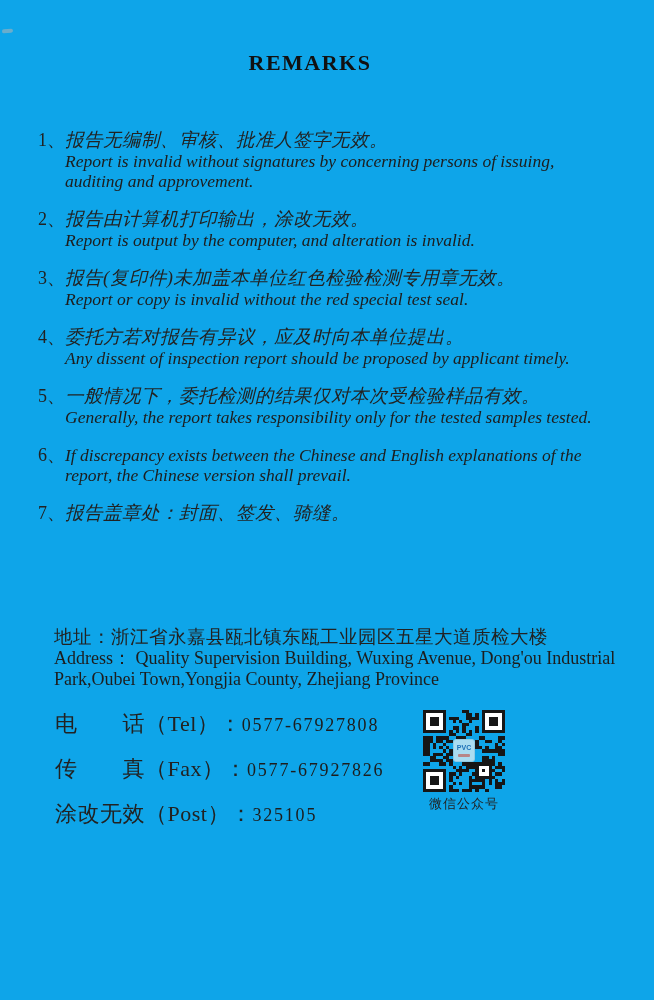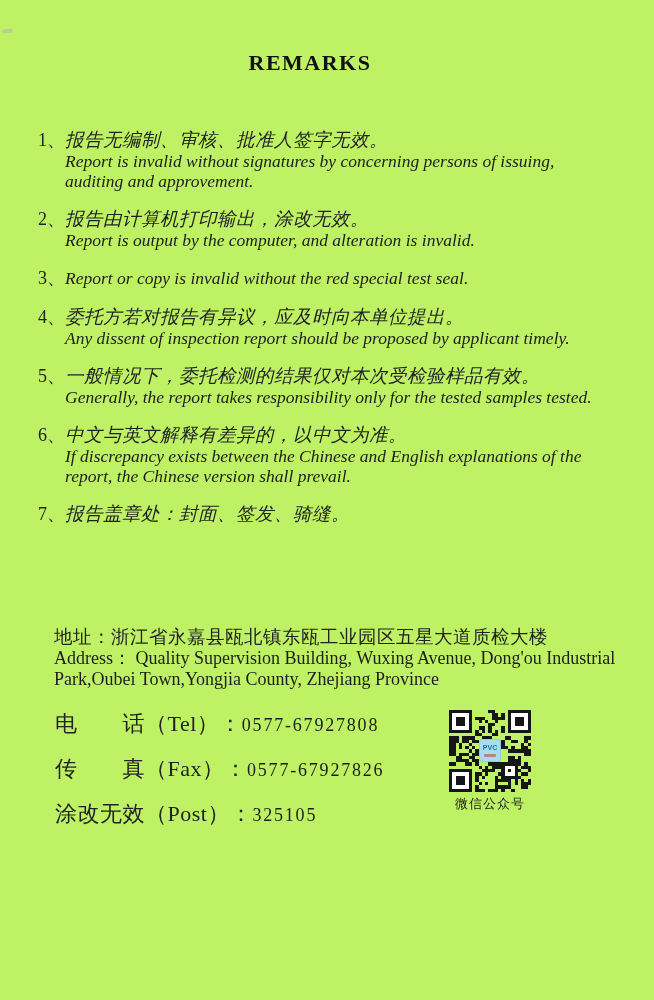--- a/index.html
+++ b/index.html
@@ -7,7 +7,7 @@
     position:relative;
     width:654px;height:1000px;
     margin:0 auto;
-    background:#bef264;
+    background:#0ea5e9;
     font-family:"Liberation Serif","DejaVu Serif",serif;
     color:#1d1d1d;
     overflow:hidden;

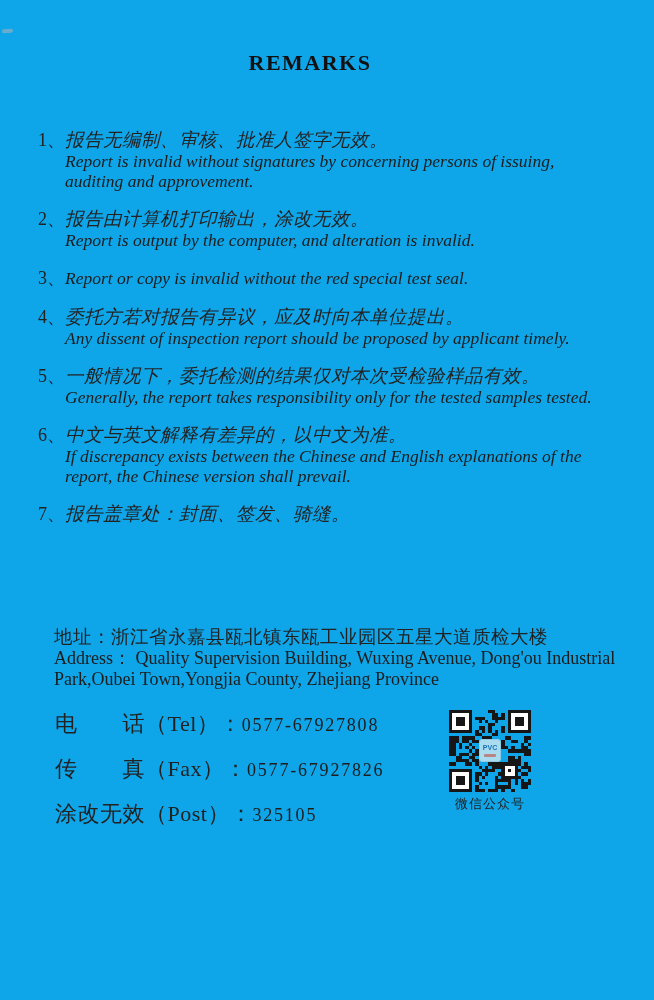--- a/index.html
+++ b/index.html
@@ -106,6 +106,7 @@
     <div class="remark-item">
       <span class="remark-num">3、</span>
       <div class="remark-body">
+        <div class="zh-line">报告(复印件)未加盖本单位红色检验检测专用章无效。</div>
         <div class="en-line">Report or copy is invalid without the red special test seal.</div>
       </div>
     </div>

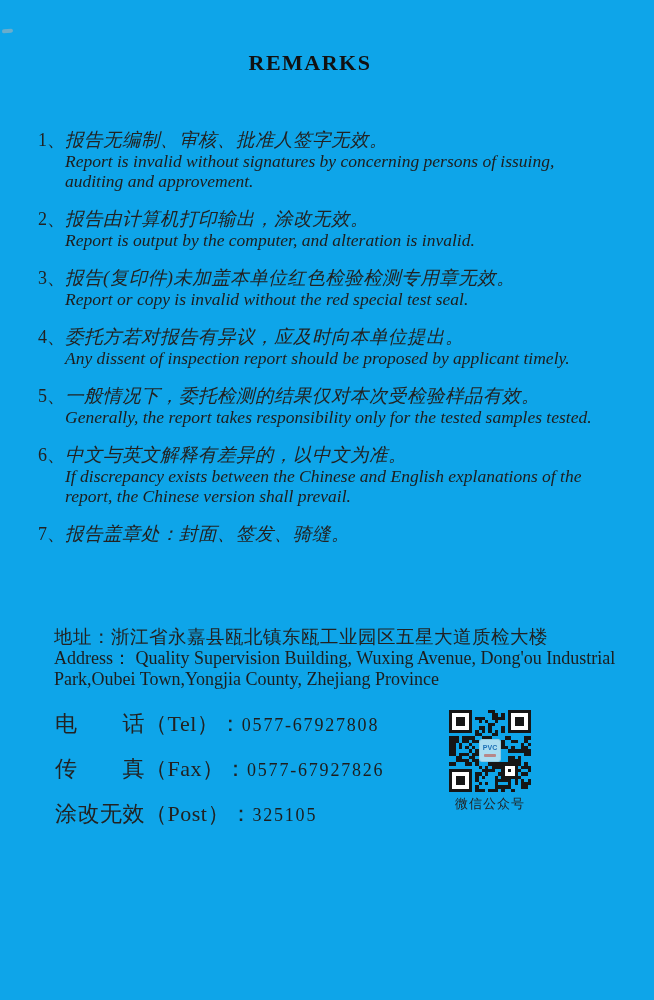--- a/index.html
+++ b/index.html
@@ -130,7 +130,6 @@
     <div class="remark-item">
       <span class="remark-num">6、</span>
       <div class="remark-body">
-        <div class="zh-line">中文与英文解释有差异的，以中文为准。</div>
         <div class="en-line">If discrepancy exists between the Chinese and English explanations of the</div>
         <div class="en-line">report, the Chinese version shall prevail.</div>
       </div>

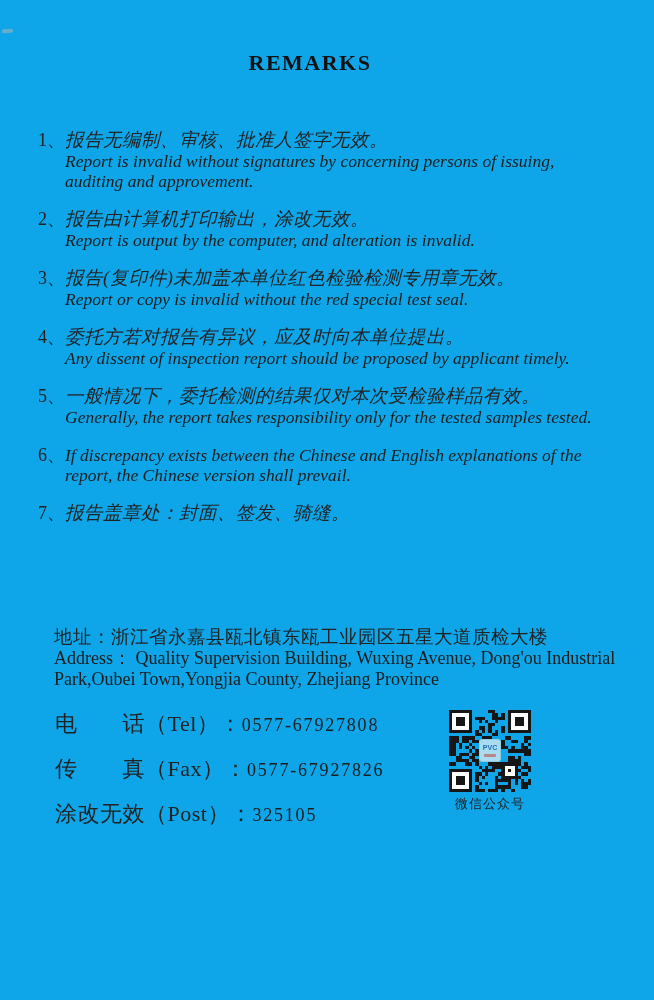--- a/index.html
+++ b/index.html
@@ -53,7 +53,7 @@
   .contact-label{font-size:22px;letter-spacing:.5px;color:#222;}
   .contact-value{font-size:18px;letter-spacing:1.8px;color:#1d1d1d;}
   .qr-block{
-    position:absolute;left:434px;top:710px;width:112px;
+    position:absolute;left:408px;top:710px;width:112px;
     text-align:center;
   }
   .qr-wrap{

